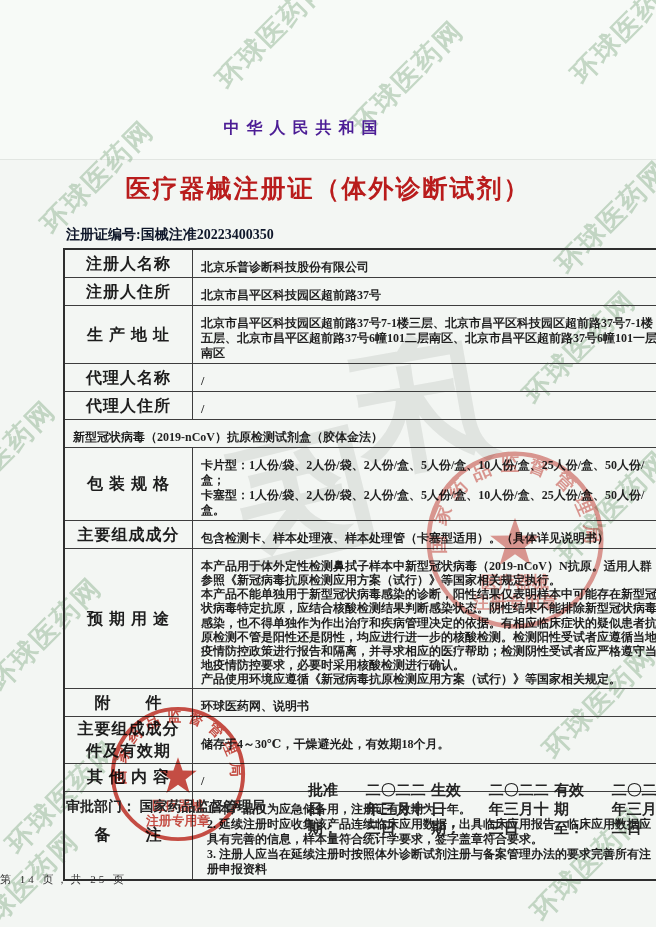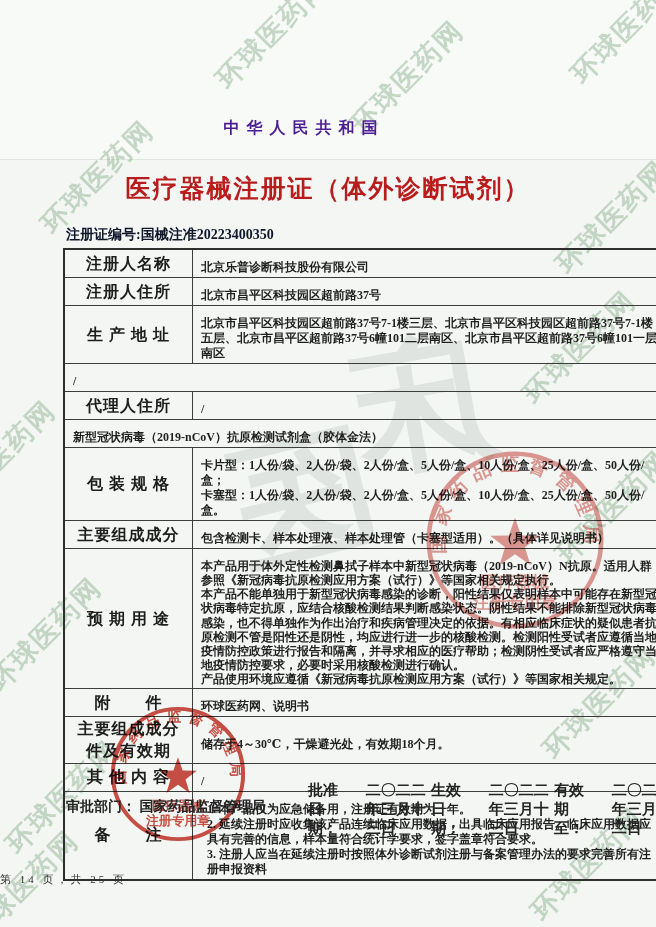--- a/index.html
+++ b/index.html
@@ -103,6 +103,7 @@
       <div class="tvalue">北京市昌平区科技园区超前路37号7-1楼三层、北京市昌平区科技园区超前路37号7-1楼五层、北京市昌平区超前路37号6幢101二层南区、北京市昌平区超前路37号6幢101一层南区</div>
     </div>
     <div class="trow r4">
+      <div class="tlabel">代理人名称</div>
       <div class="tvalue">/</div>
     </div>
     <div class="trow r5">

